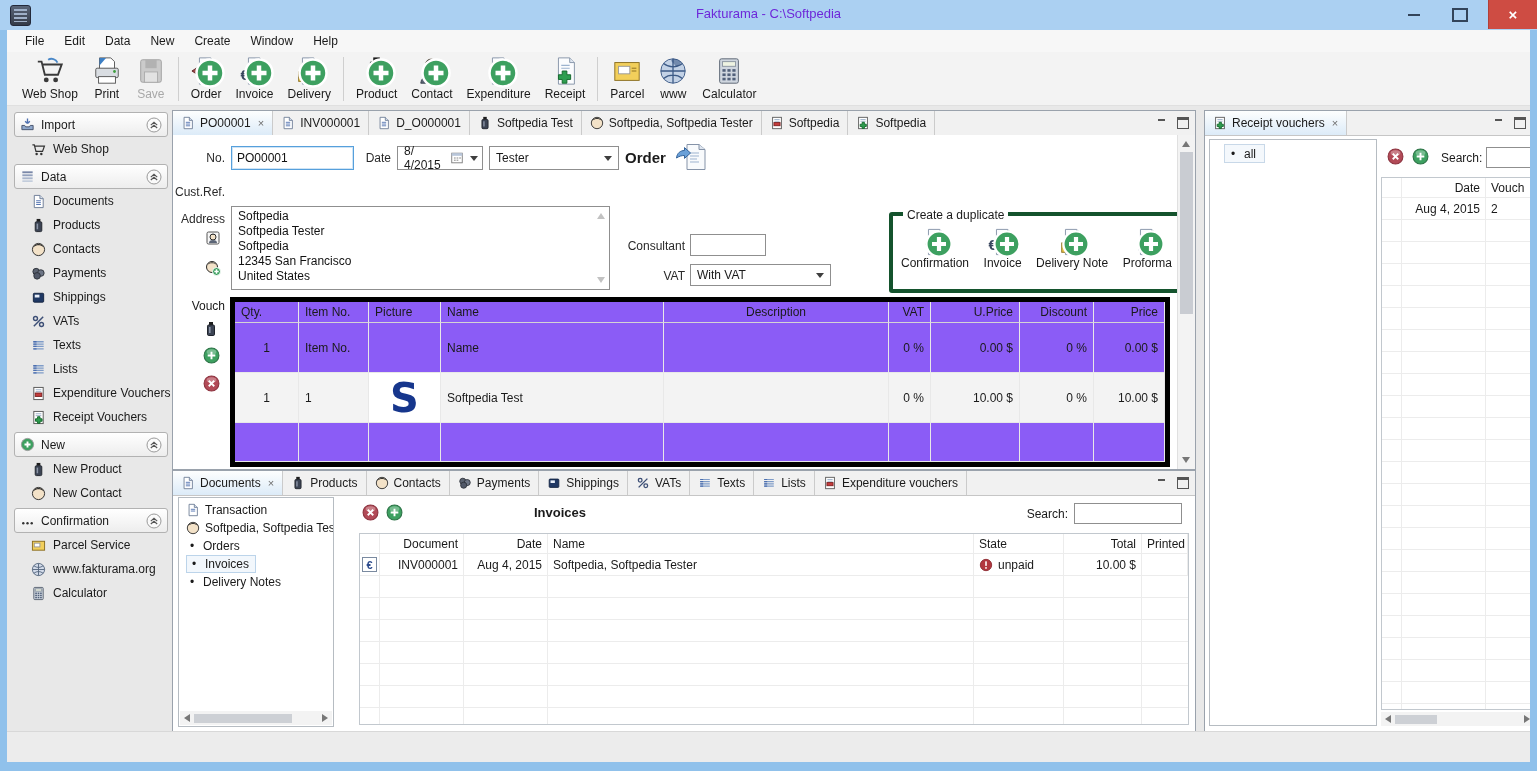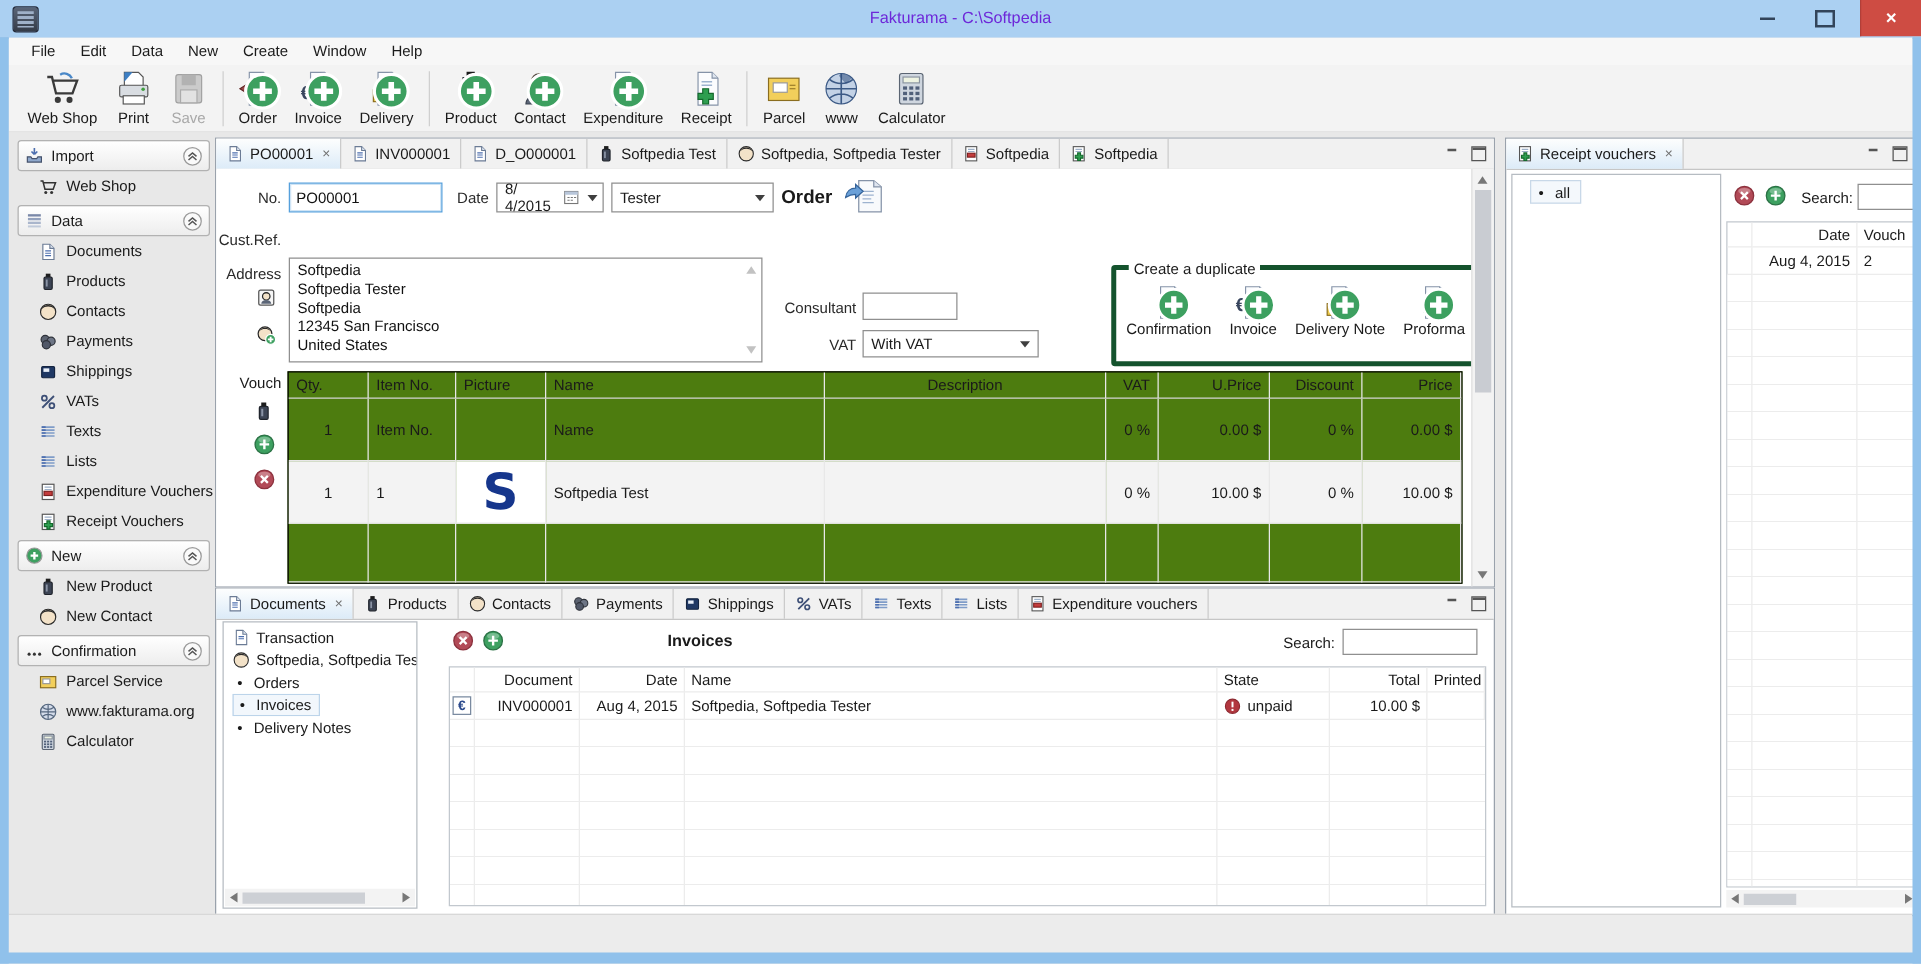--- a/index.html
+++ b/index.html
@@ -75,7 +75,7 @@
   .dbtn .tbic{width:30px;height:28px}.dbtn svg{width:30px;height:28px}
   .itlbl{position:absolute;left:8px;width:44px;top:164px;text-align:right}
   .itico{position:absolute;left:30px}
-  .itable{position:absolute;left:57px;top:162px;width:940px;height:170px;border:1px solid #000000;box-sizing:border-box;display:grid;grid-template-columns:64px 70px 72px 223px 225px 42px 89px 74px auto;grid-template-rows:21px 50px 50px auto;background:#4d7c0f}
+  .itable{position:absolute;left:57px;top:162px;width:940px;height:170px;border:5px solid #000000;box-sizing:border-box;display:grid;grid-template-columns:64px 70px 72px 223px 225px 42px 89px 74px auto;grid-template-rows:21px 50px 50px auto;background:#8b5cf6}
   .tc{border-right:1px solid #e8e8e8;border-bottom:1px solid #e8e8e8;padding:0 6px;display:flex;align-items:center;overflow:hidden;white-space:nowrap}
   .th{border-bottom:1px solid #d4d4d4}
   .tr{justify-content:flex-end}.tcc{justify-content:center}

